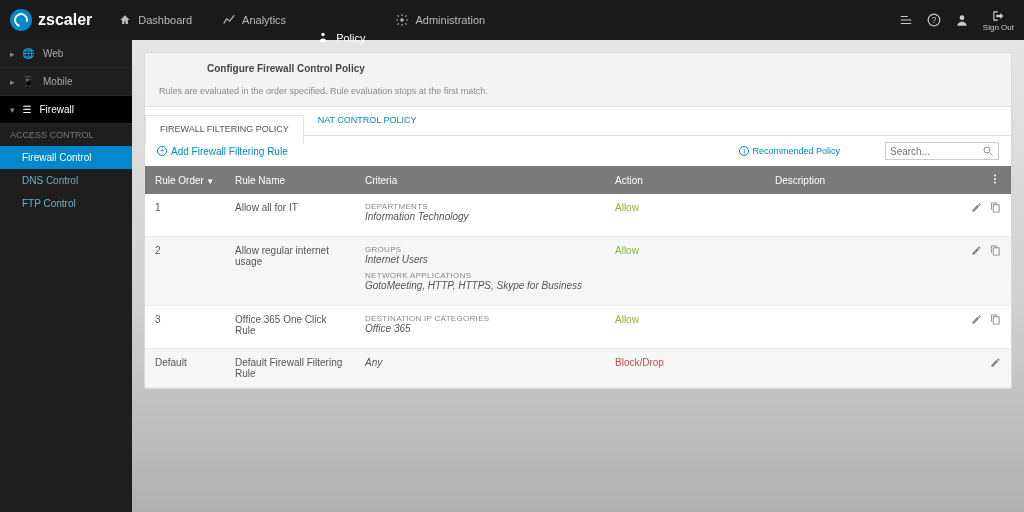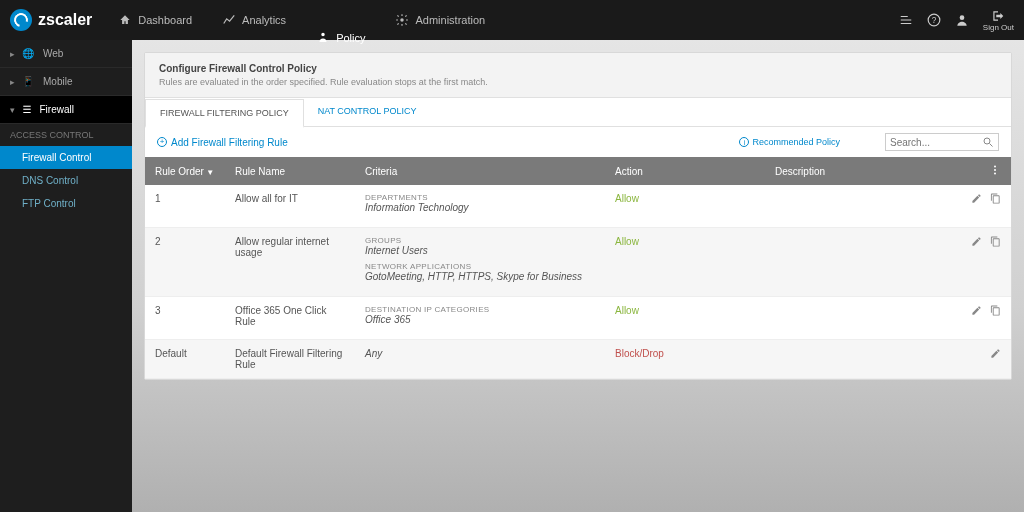--- a/index.html
+++ b/index.html
@@ -31,7 +31,7 @@
 .content { flex: 1; padding: 12px; overflow:hidden; }
 .panel { background: #fff; border: 1px solid #d8d8d8; border-radius: 2px; }
 .panel-header { padding: 10px 14px; background: #f3f3f3; border-bottom:1px solid #e0e0e0;}
-.panel-title { font-size: 10px; font-weight: bold; color: #444; }
+.panel-title { font-size: 10px; font-weight: bold; color: #444; margin-left: 48px; }
 .panel-sub { font-size: 9px; color: #888; margin-top: 3px; }
 
 .tabs-row { display: flex; align-items: center; border-bottom: 1px solid #e0e0e0; padding: 0 10px 0 0; background:#fff;}

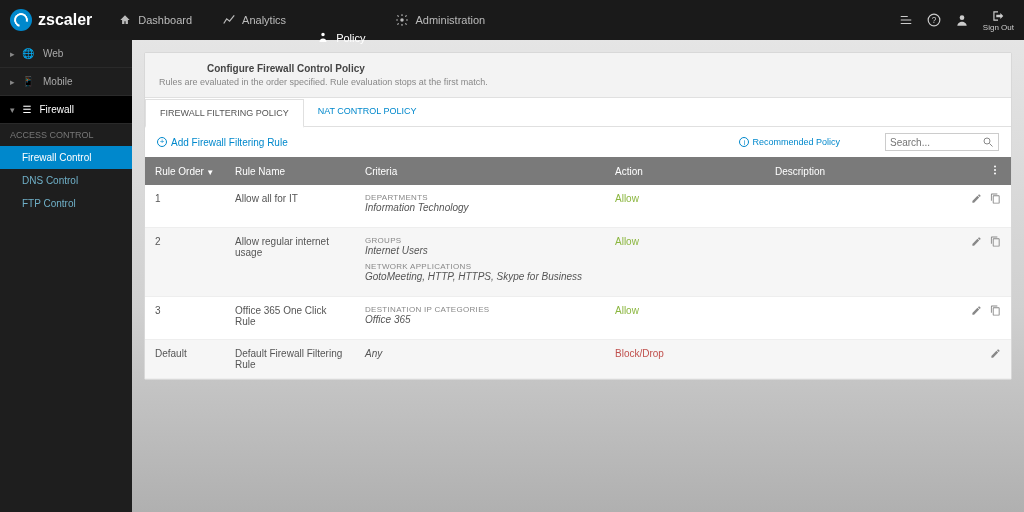--- a/index.html
+++ b/index.html
@@ -32,7 +32,7 @@
 .panel { background: #fff; border: 1px solid #d8d8d8; border-radius: 2px; }
 .panel-header { padding: 10px 14px; background: #f3f3f3; border-bottom:1px solid #e0e0e0;}
 .panel-title { font-size: 10px; font-weight: bold; color: #444; margin-left: 48px; }
-.panel-sub { font-size: 9px; color: #888; margin-top: 3px; }
+.panel-sub { font-size: 9px; color: #888; margin-top: 12px; }
 
 .tabs-row { display: flex; align-items: center; border-bottom: 1px solid #e0e0e0; padding: 0 10px 0 0; background:#fff;}
 .tabs { display: flex; }

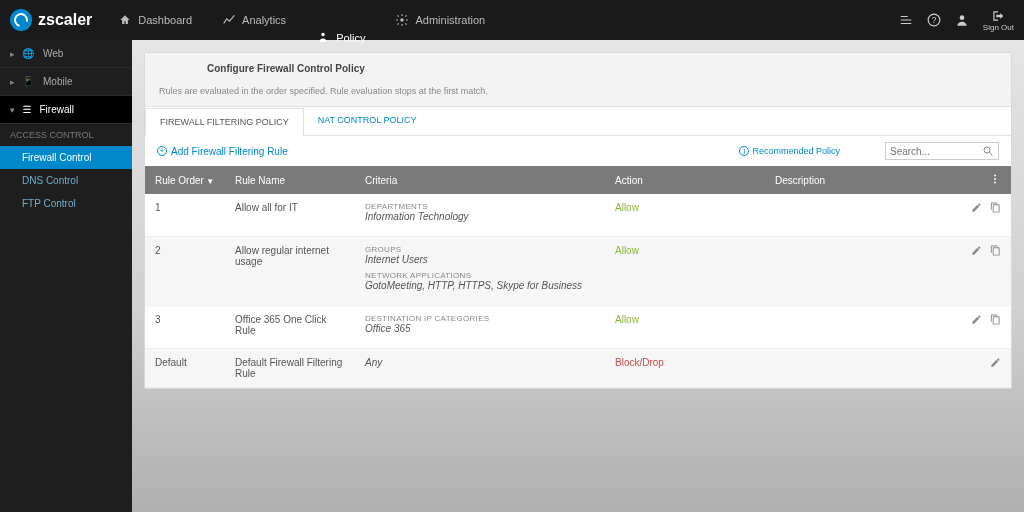--- a/index.html
+++ b/index.html
@@ -37,7 +37,7 @@
 .tabs-row { display: flex; align-items: center; border-bottom: 1px solid #e0e0e0; padding: 0 10px 0 0; background:#fff;}
 .tabs { display: flex; }
 .tab { padding: 8px 14px; font-size: 9px; text-transform: uppercase; color: #0088cc; cursor: pointer; border-bottom: 2px solid transparent; }
-.tab.active { color: #555; background:#fff; border-top:1px solid #e0e0e0; border-left:1px solid #e0e0e0; border-right:1px solid #e0e0e0; border-bottom:2px solid #fff; margin-bottom:-1px; position:relative; top:1px;}
+.tab.active { color: #555; background:#fff; border-top:1px solid #e0e0e0; border-left:1px solid #e0e0e0; border-right:1px solid #e0e0e0; border-bottom:2px solid #fff; margin-bottom:-1px; position:relative; top:8px;}
 
 .toolbar { display: flex; align-items: center; padding: 6px 12px; font-size: 10px; }
 .add-link { color: #0088cc; display: flex; align-items: center; gap: 4px; cursor: pointer; }

